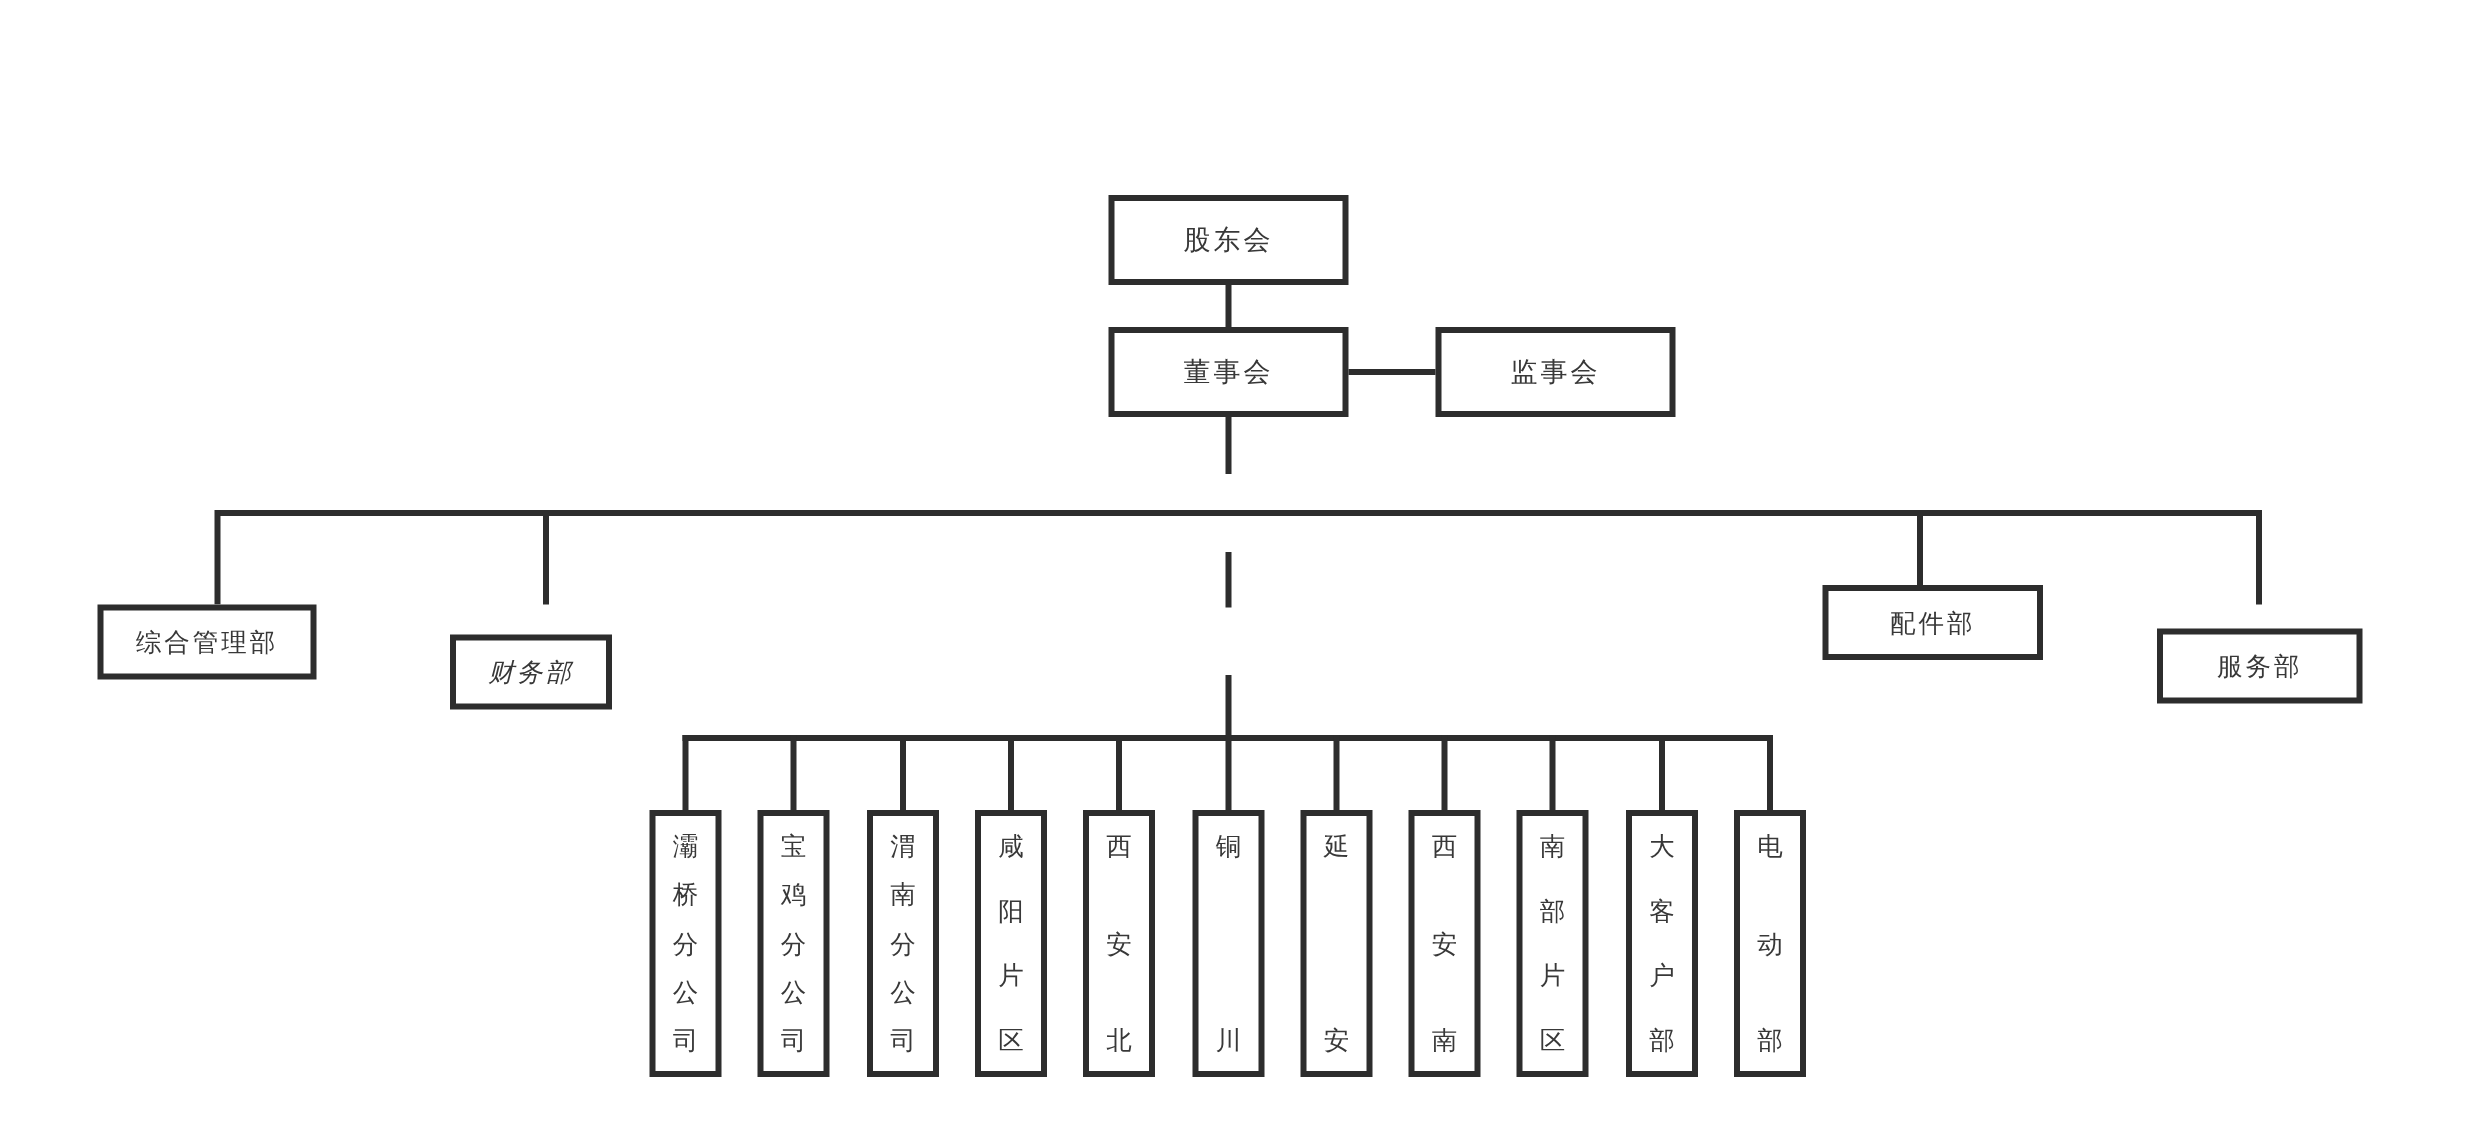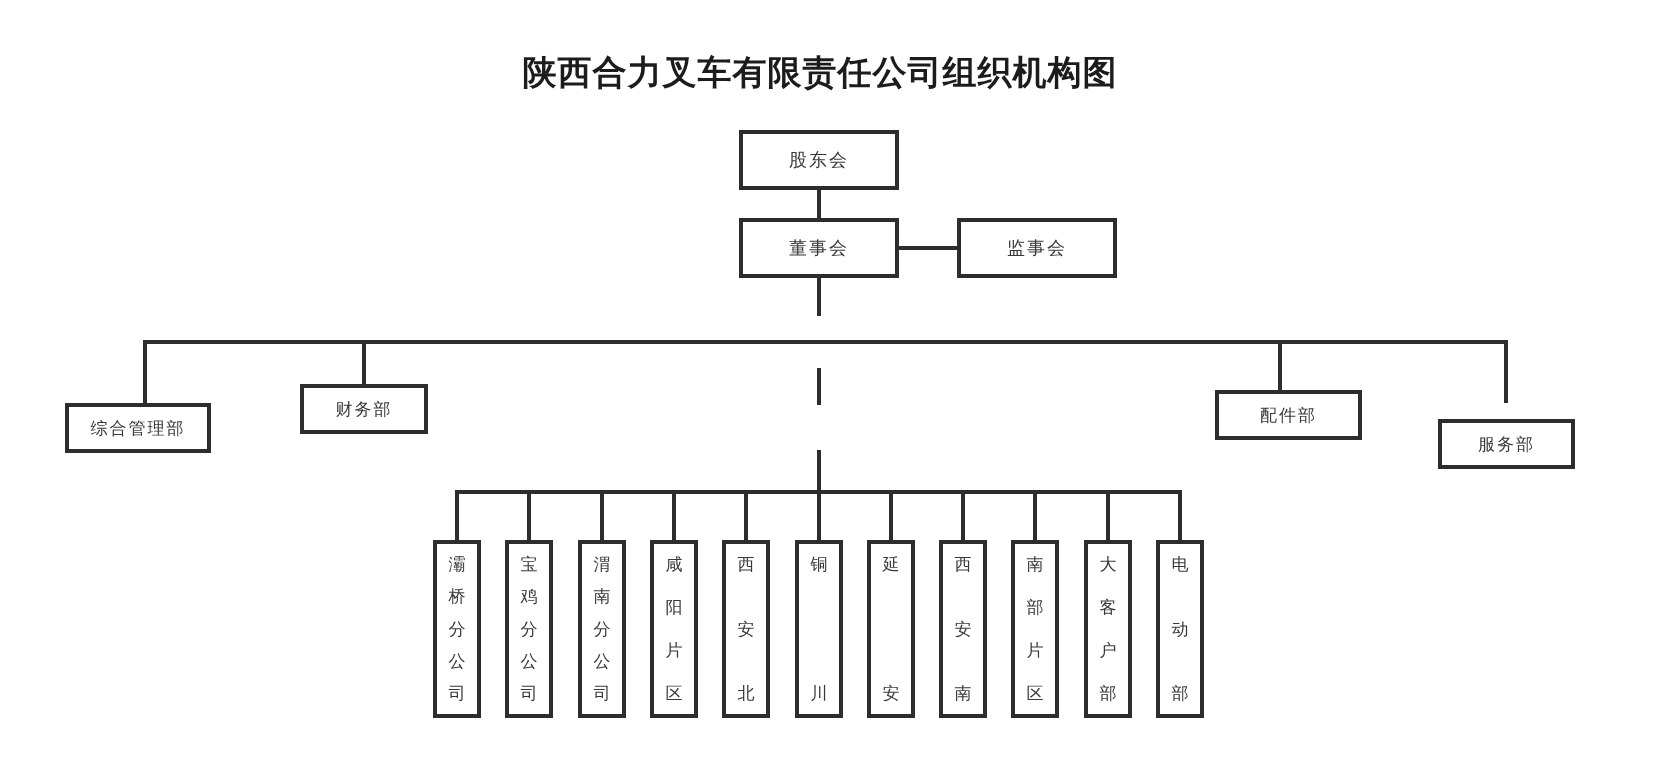--- a/index.html
+++ b/index.html
@@ -61,7 +61,6 @@
 
 <div id="canvas">
 
-  <div class="title">陕西合力叉车有限责任公司组织机构图</div>
 
   <div class="vl" style="left:817px; top:186px; width:4px; height:36px;"></div>
   <div class="hl" style="left:895px; top:246px; width:66px; height:4px;"></div>

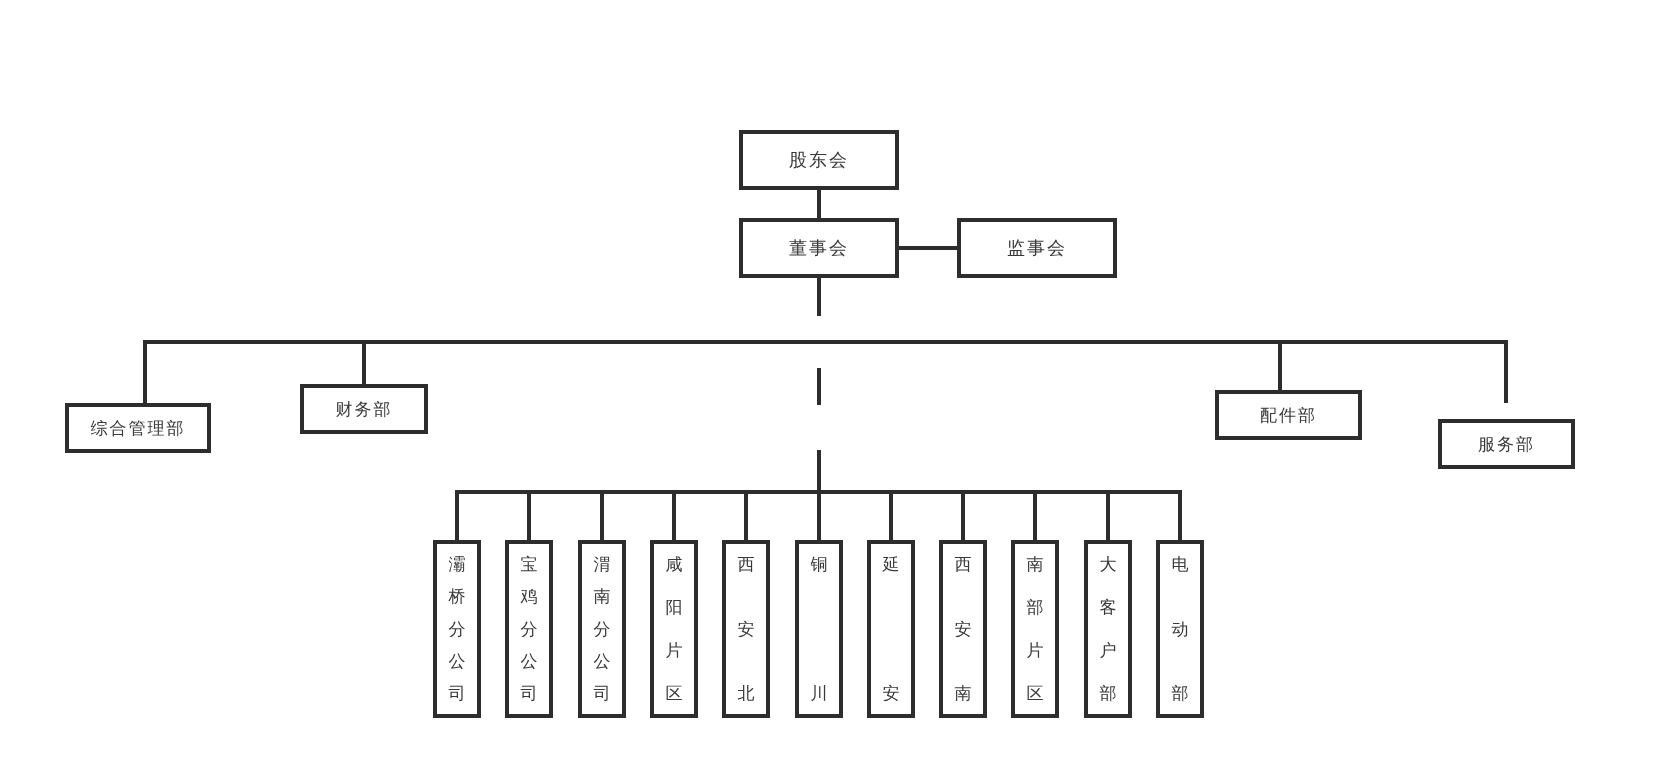--- a/index.html
+++ b/index.html
@@ -90,7 +90,7 @@
   <div class="box big" style="left:957px; top:218px; width:160px; height:60px;">监事会</div>
 
   <div class="box" style="left:65px;   top:403px; width:146px; height:50px;">综合管理部</div>
-  <div class="box" style="left:300px;  top:384px; width:128px; height:50px;">财务部</div>
+  <div class="box" style="left:300px;  top:423px; width:108px; height:50px;font-style:italic;">财务部</div>
   <div class="box" style="left:1215px; top:390px; width:147px; height:50px;">配件部</div>
   <div class="box" style="left:1438px; top:403px; width:137px; height:50px;margin-top:16px;">服务部</div>
 

